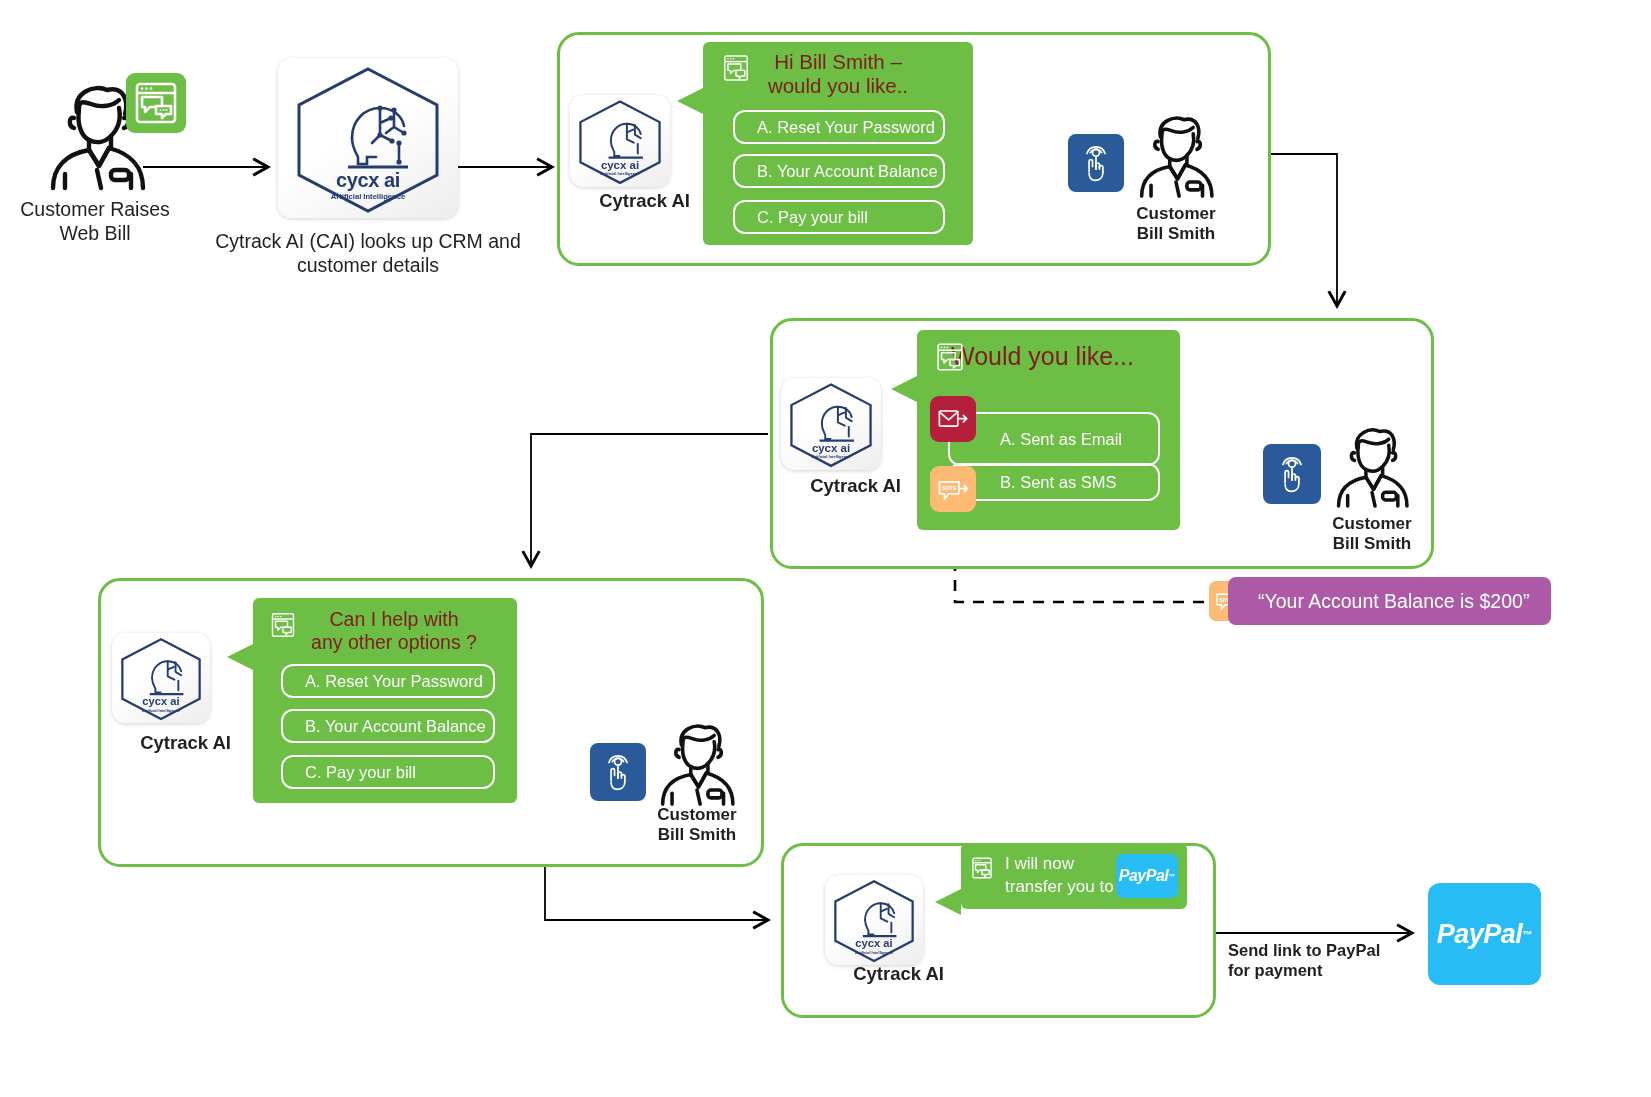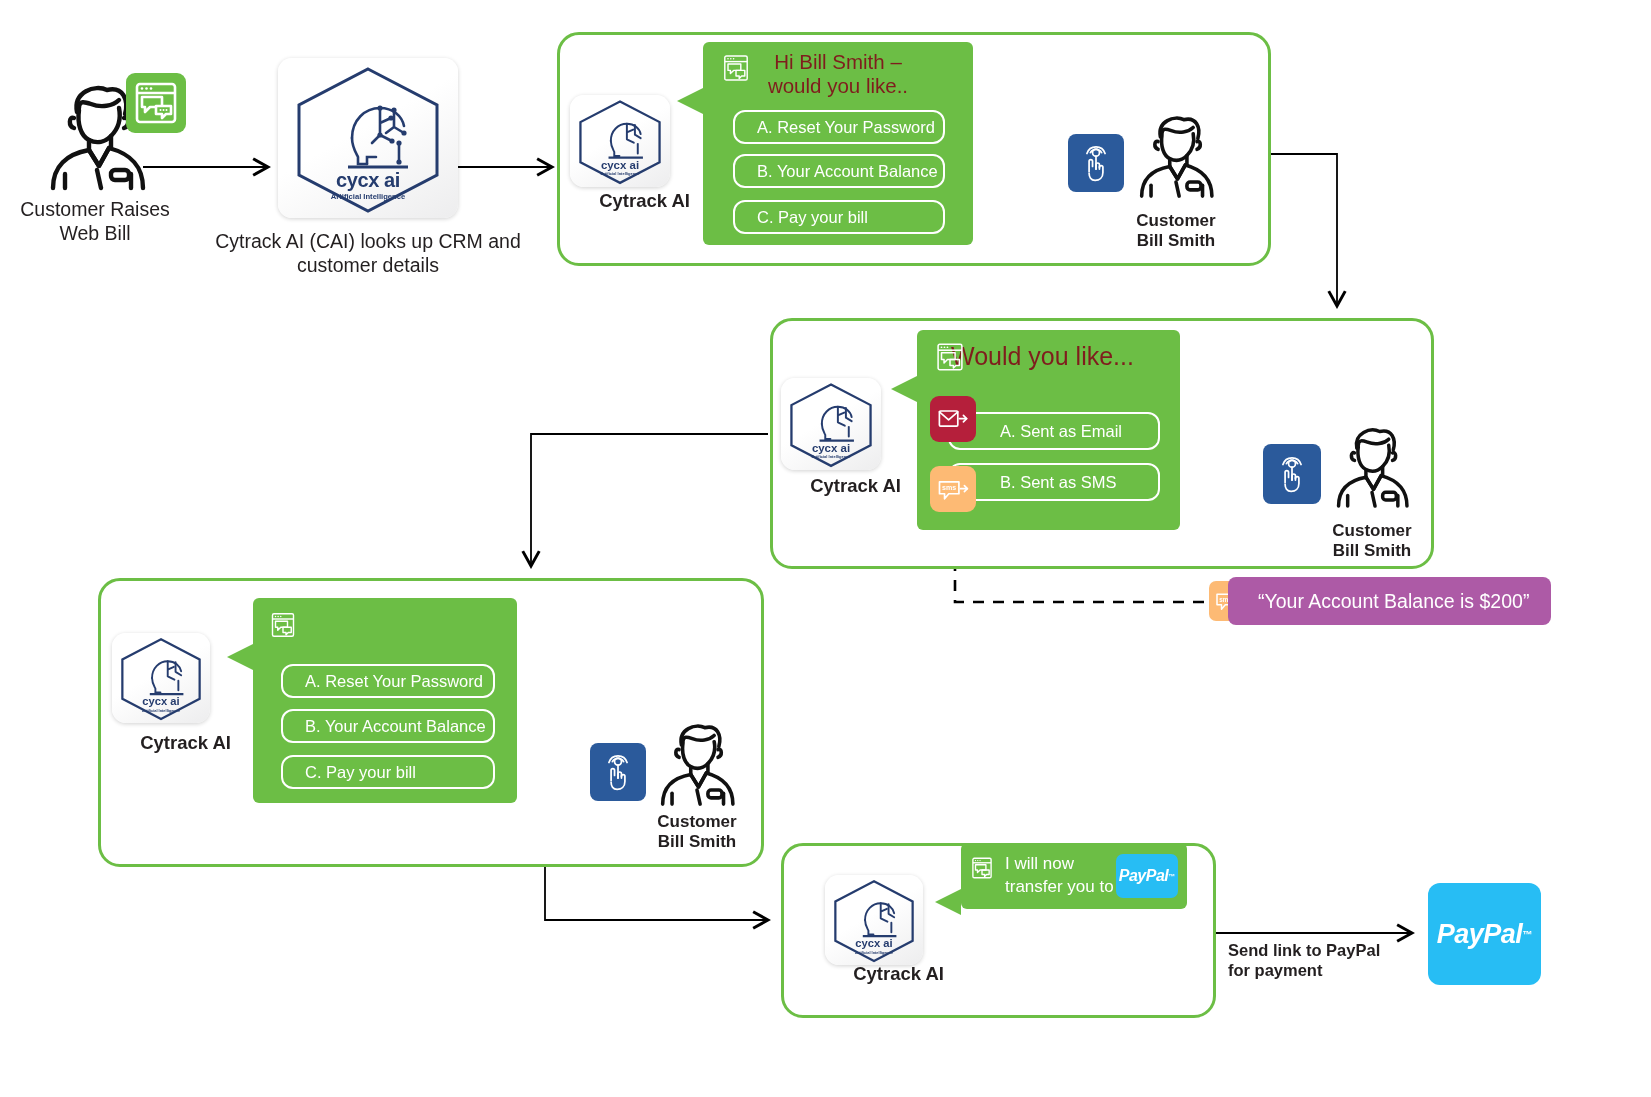--- a/index.html
+++ b/index.html
@@ -30,7 +30,7 @@
   
   .person{position:absolute;}
   .person-caption{position:absolute;text-align:center;font-weight:bold;
-                  color:#231f20;line-height:1.15;margin-top:7px;}
+                  color:#231f20;line-height:1.15;}
 
   
   .tap{position:absolute;background:#2b5a9b;border-radius:8px;

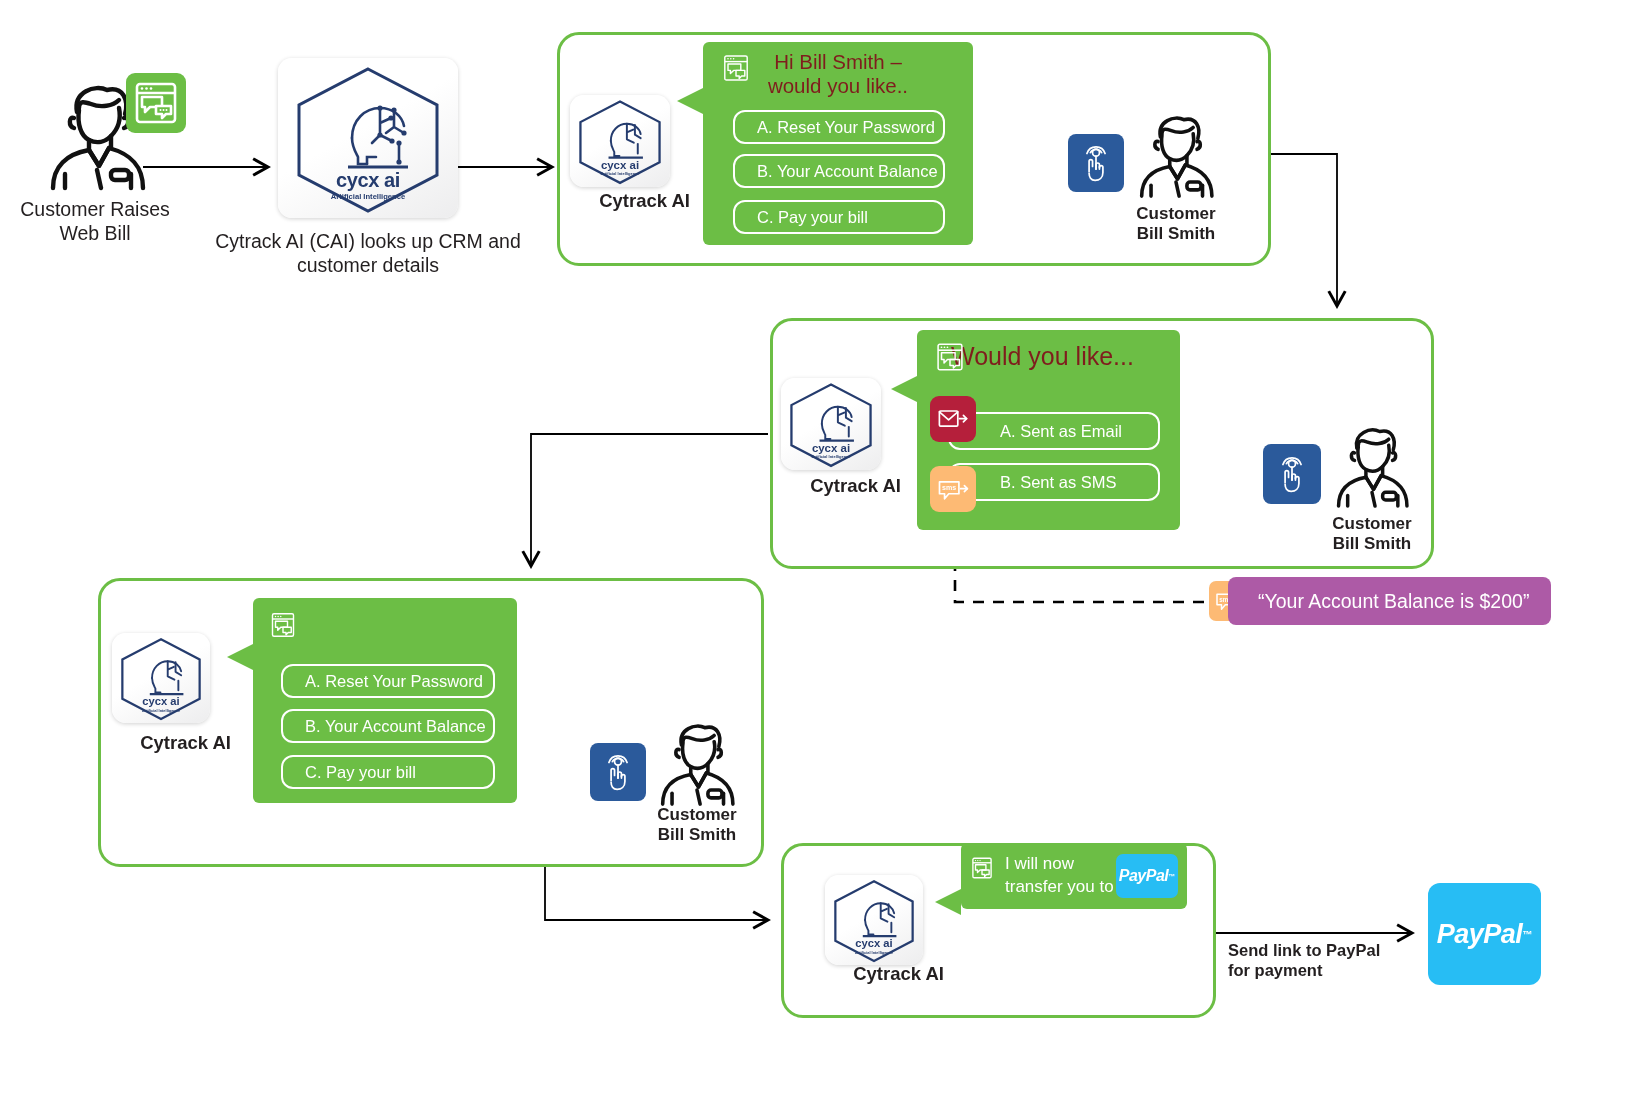--- a/index.html
+++ b/index.html
@@ -279,7 +279,7 @@
     </svg>
   </div>
   <div class="bubble-title" style="margin:12px 0 0 34px;font-size:25px;text-align:left;">Would you like...</div>
-  <div class="opt" style="left:31px;top:82px;width:212px;height:38px;font-size:16.5px;position:absolute;">
+  <div class="opt" style="left:31px;top:82px;width:212px;height:54px;font-size:16.5px;position:absolute;">
     <span style="padding-left:42px;">A. Sent as Email</span>
   </div>
   <div class="opt" style="left:31px;top:133px;width:212px;height:38px;font-size:16.5px;position:absolute;">

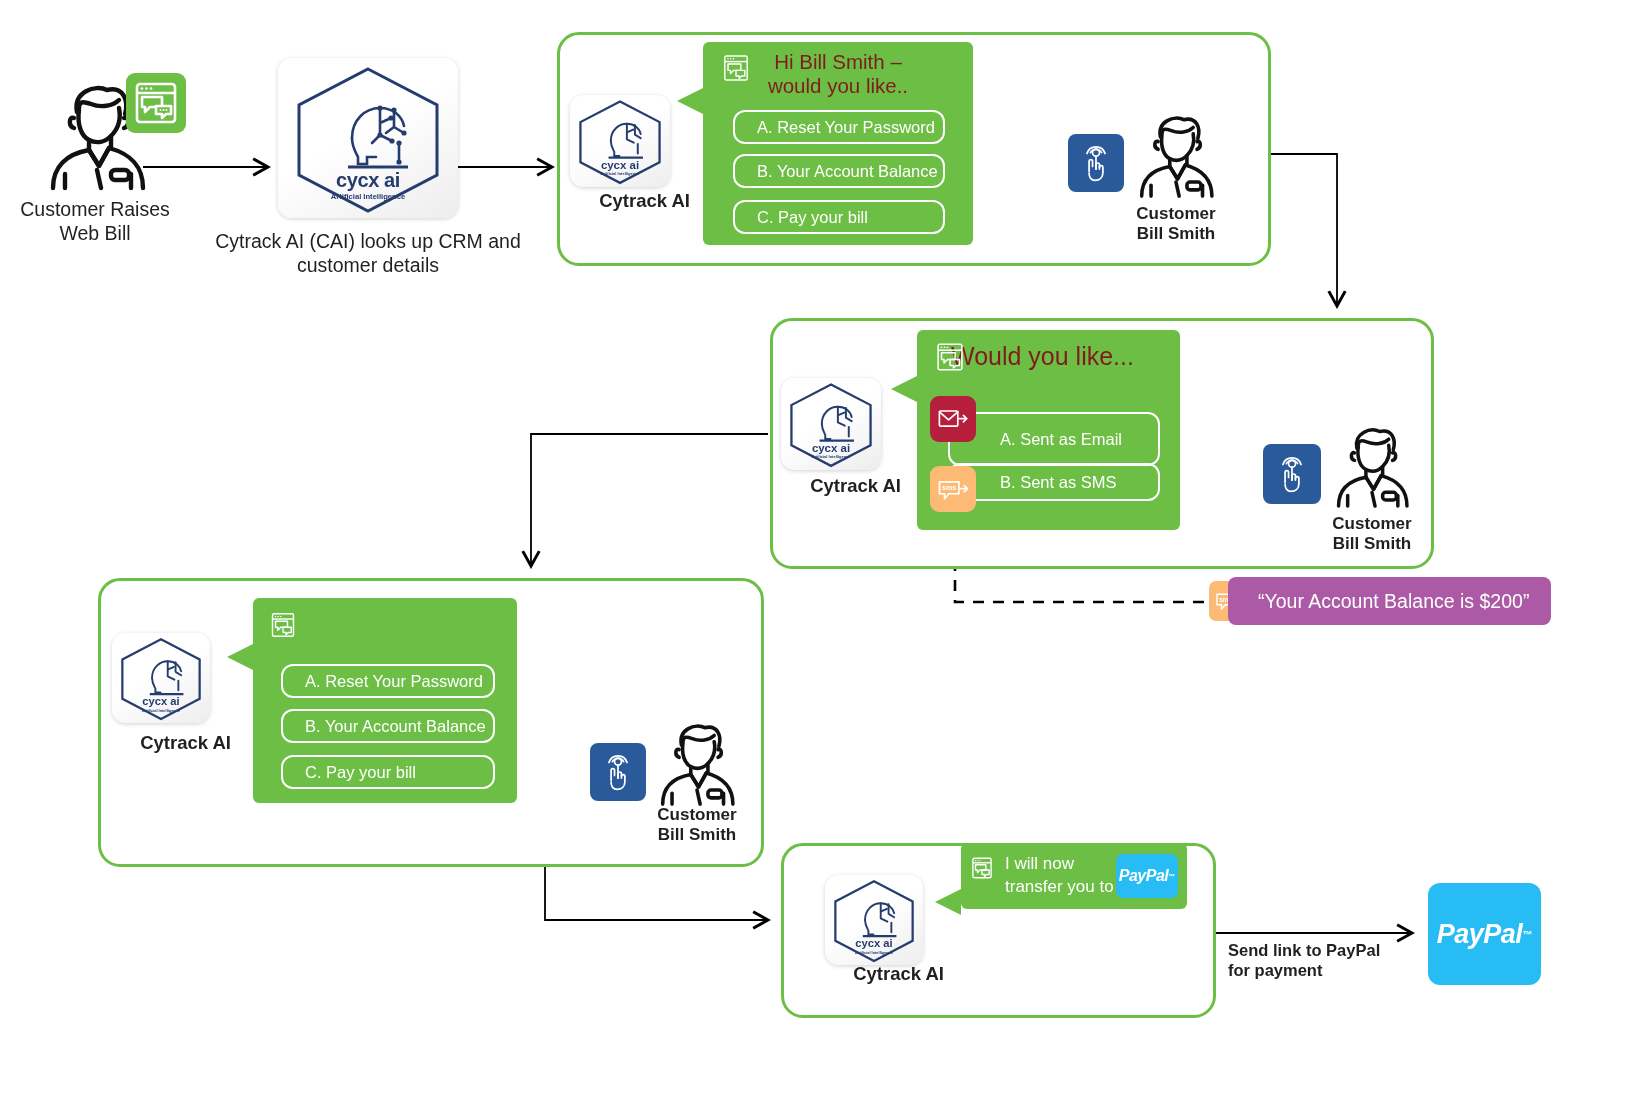--- a/index.html
+++ b/index.html
@@ -392,6 +392,10 @@
       </g>
     </svg>
   </div>
+  <div class="bubble-title" style="margin:10px 0 0 18px;font-size:19.5px;">
+    <div>Can I help with</div>
+    <div>any other options ?</div>
+  </div>
   <div class="opt" style="left:28px;top:66px;width:214px;height:34px;font-size:16.5px;position:absolute;">
     <span>A. Reset Your Password</span>
   </div>

